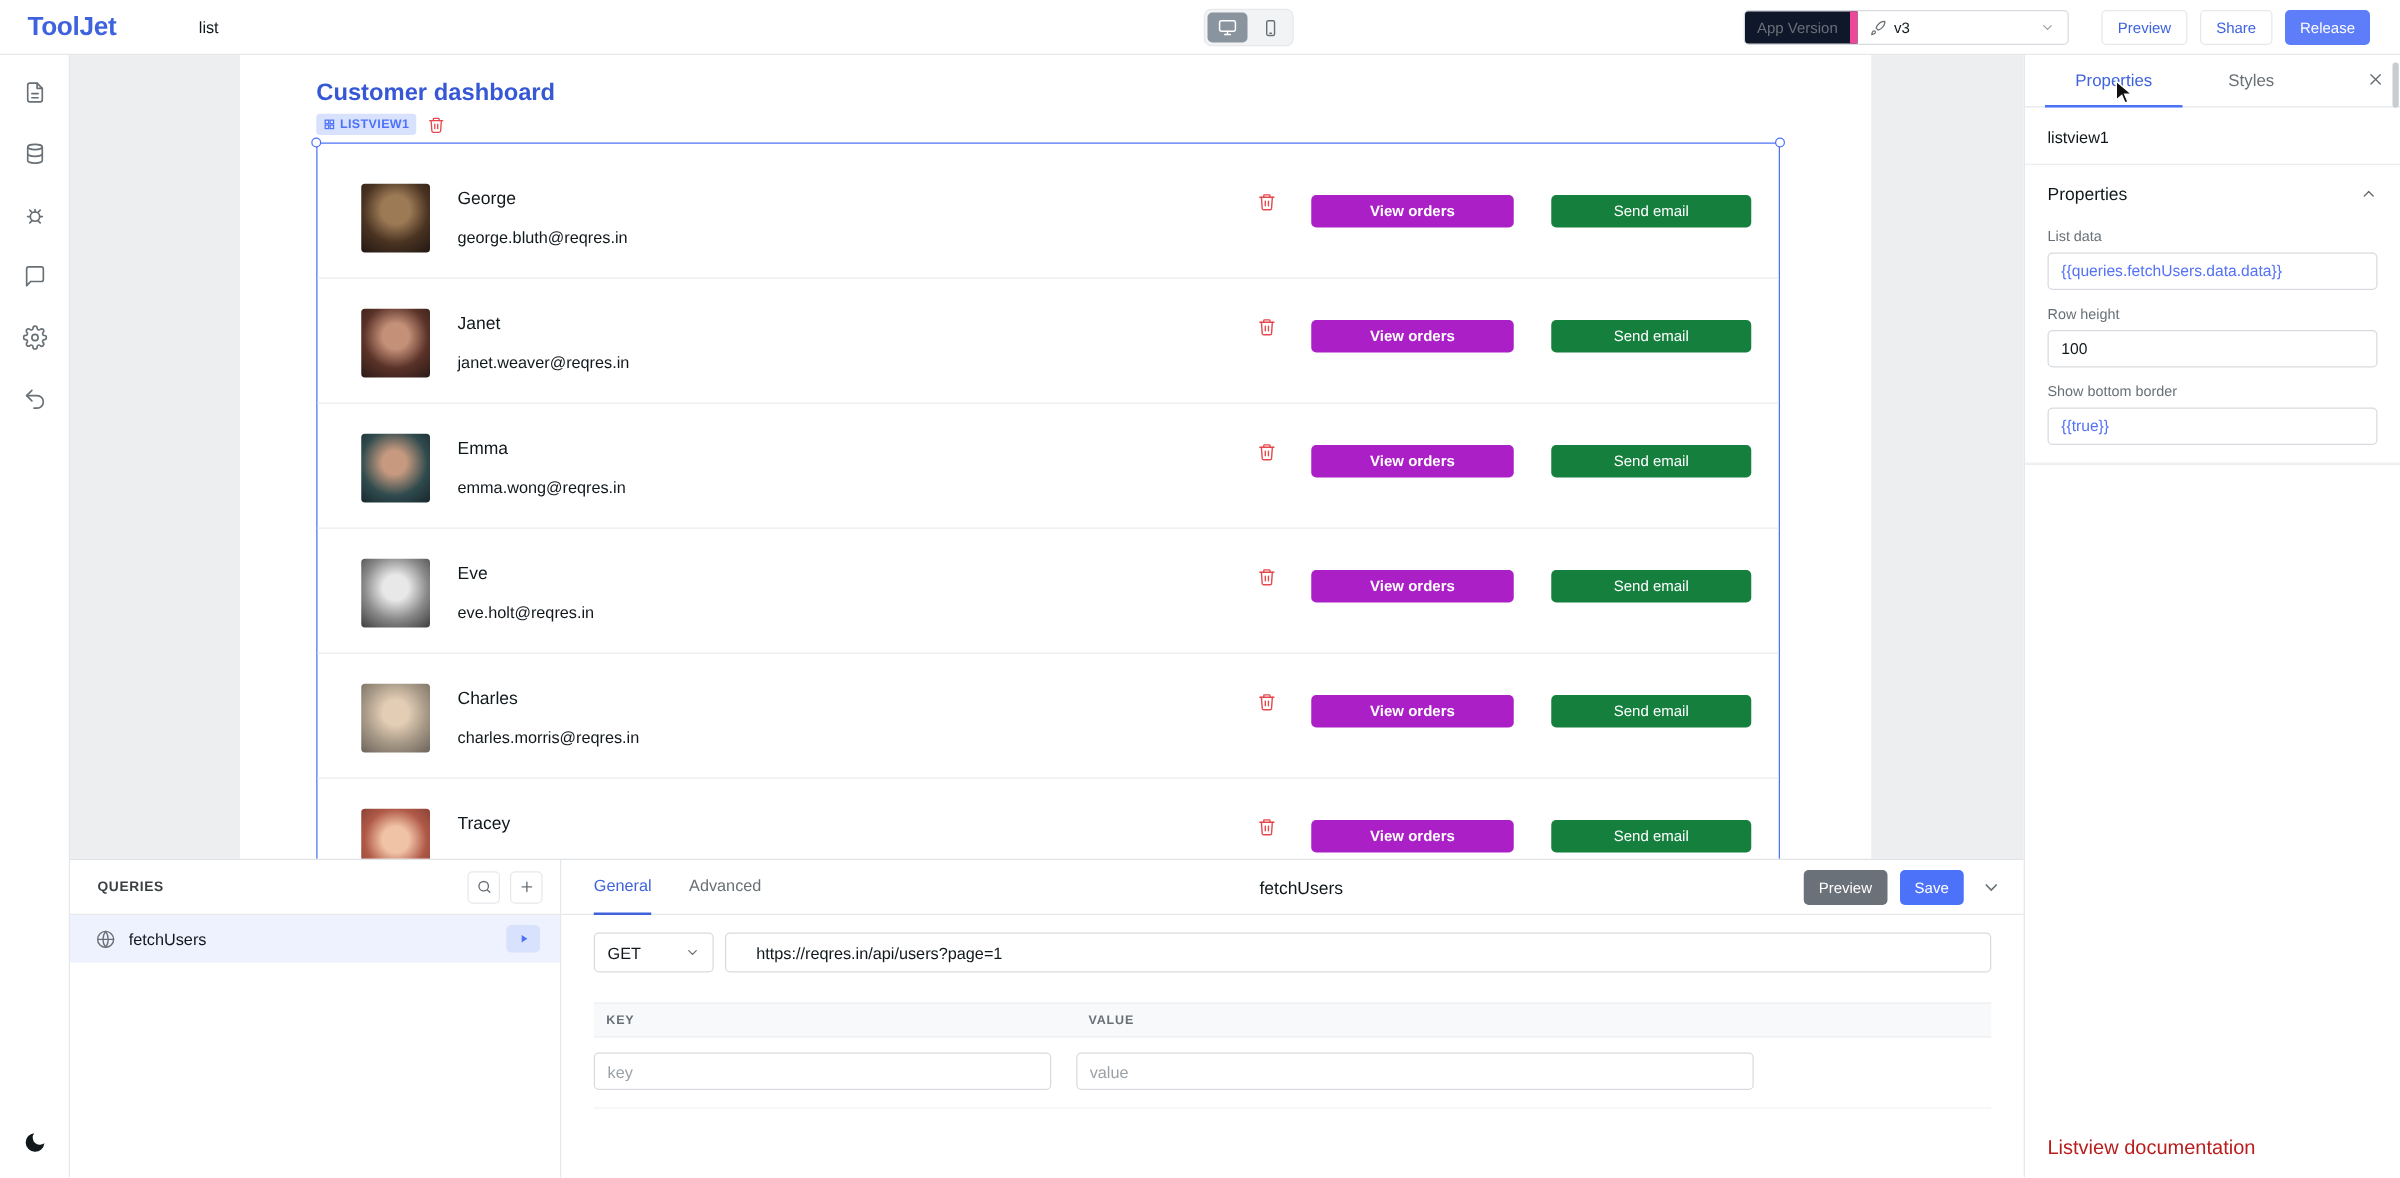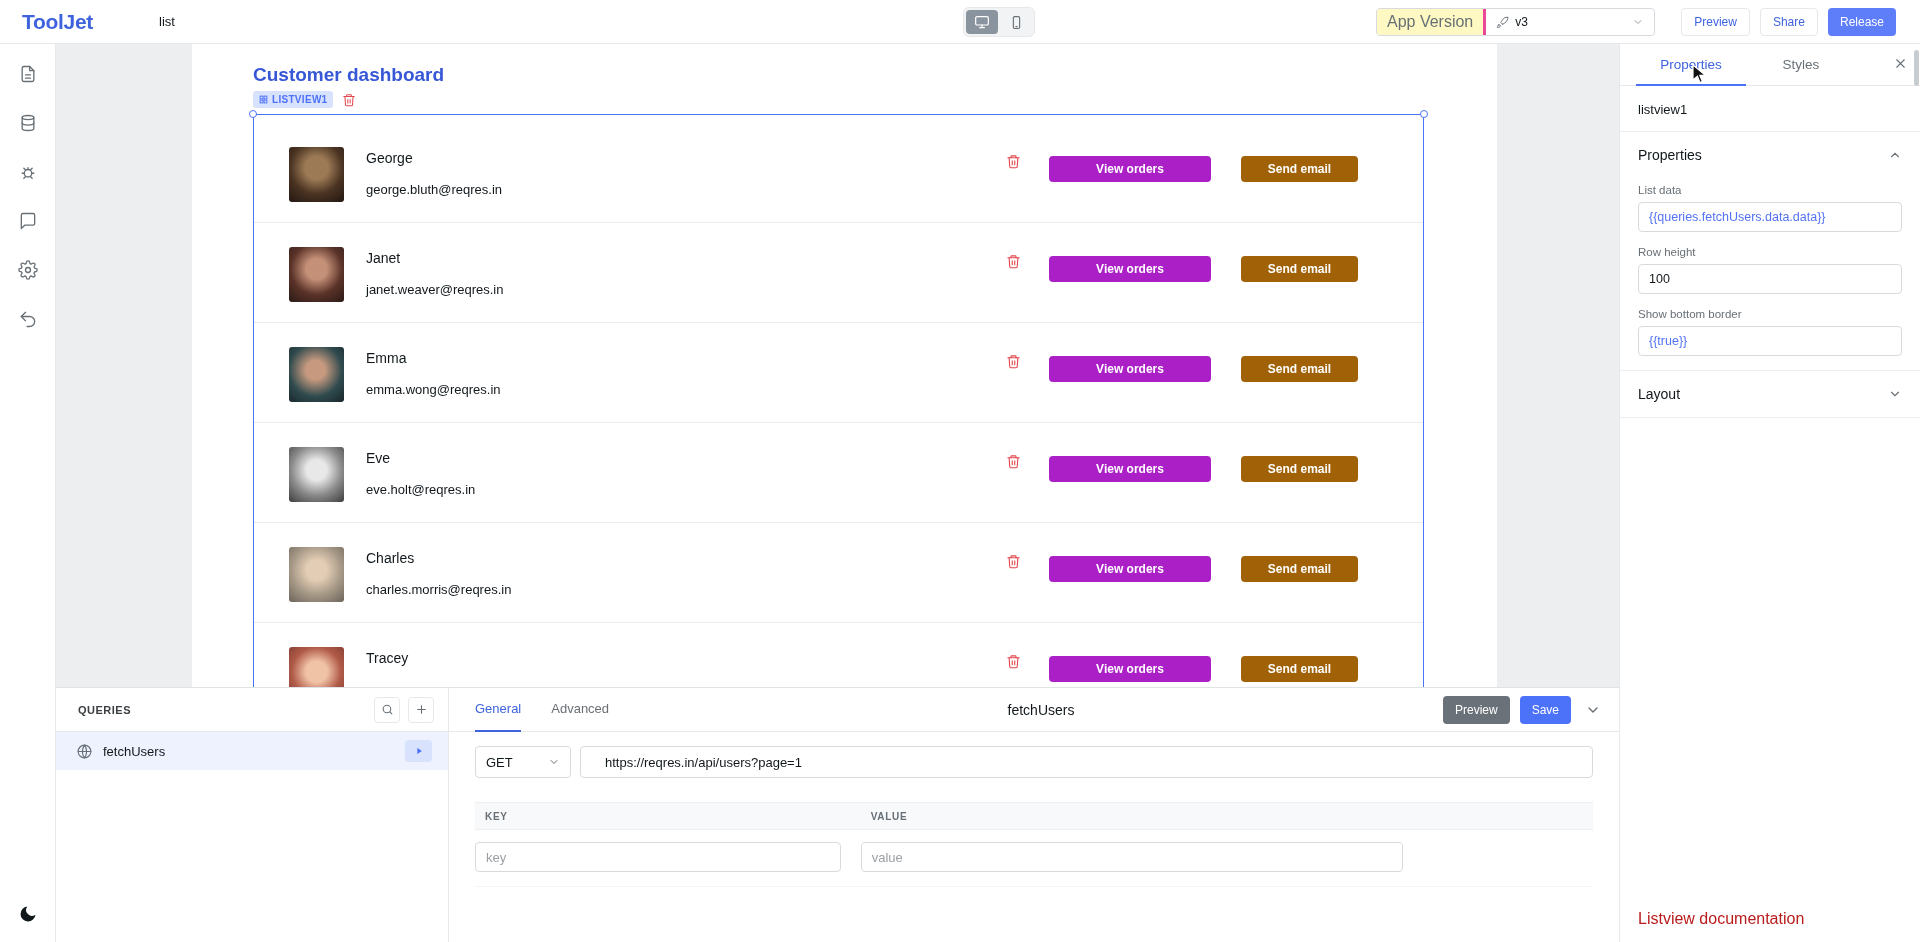--- a/index.html
+++ b/index.html
@@ -16,7 +16,7 @@
   .seg.active{background:#8A949E;color:#fff}
   .header-right{position:absolute;right:24px;top:8px;display:flex;align-items:center;gap:10px}
   .version-group{display:flex;align-items:center;height:28px;border:1px solid #D7DBDF;border-radius:4px;overflow:hidden;margin-right:16px}
-  .version-label{padding:0 10px;font-size:16px;color:#687076;height:100%;display:flex;align-items:center;border-right:3px solid #ec4899;background:#fef9c3}
+  .version-label{padding:0 10px;font-size:12px;color:#687076;height:100%;display:flex;align-items:center;border-right:6px solid #ec4899;background:#0f172a}
   .version-select{display:flex;align-items:center;gap:6px;padding:0 10px;width:168px;font-size:12px;color:#11181C;cursor:pointer}
   .version-select .chev{margin-left:auto;color:#9BA1A6}
   .btn{height:28px;padding:0 12px;border-radius:4px;font-size:12px;display:flex;align-items:center;justify-content:center;cursor:pointer;border:none;font-weight:500}

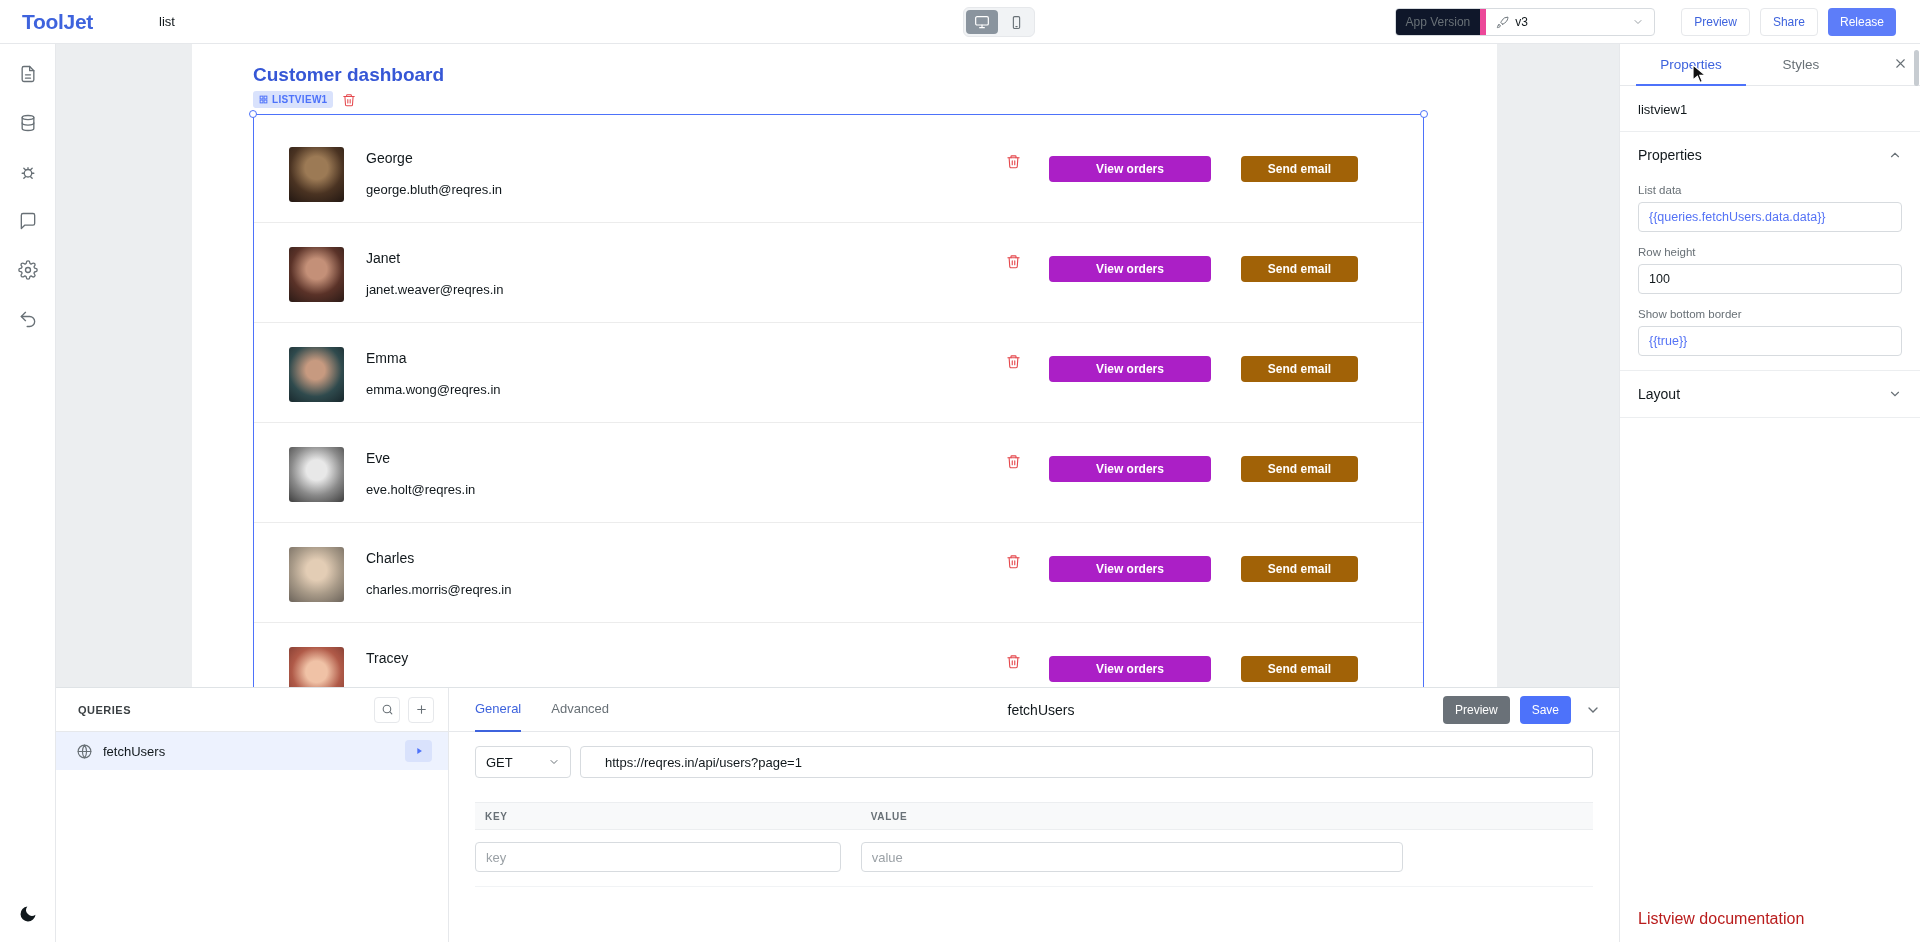--- a/index.html
+++ b/index.html
@@ -51,7 +51,7 @@
   .row-email{position:absolute;left:112px;top:59px;font-size:13px;color:#11181C}
   .row-trash{position:absolute;left:752px;top:31px;color:#E5484D;cursor:pointer;background:none;border:none}
   .btn-orders{position:absolute;left:795px;top:33px;width:162px;height:26px;background:#AB1FC6;color:#fff;border:none;border-radius:4px;font-size:12px;font-weight:bold;cursor:pointer}
-  .btn-email{position:absolute;left:987px;top:33px;width:117px;height:26px;background:#a16207;color:#fff;border:none;border-radius:4px;font-size:12px;font-weight:bold;cursor:pointer}
+  .btn-email{position:absolute;left:987px;top:33px;width:160px;height:26px;background:#15803d;color:#fff;border:none;border-radius:4px;font-size:12px;font-weight:normal;cursor:pointer}
 
   
   .query-panel{position:absolute;left:56px;top:687px;width:1563px;height:281px;background:#fff;border-top:1px solid #DFE3E6;z-index:30;display:flex}

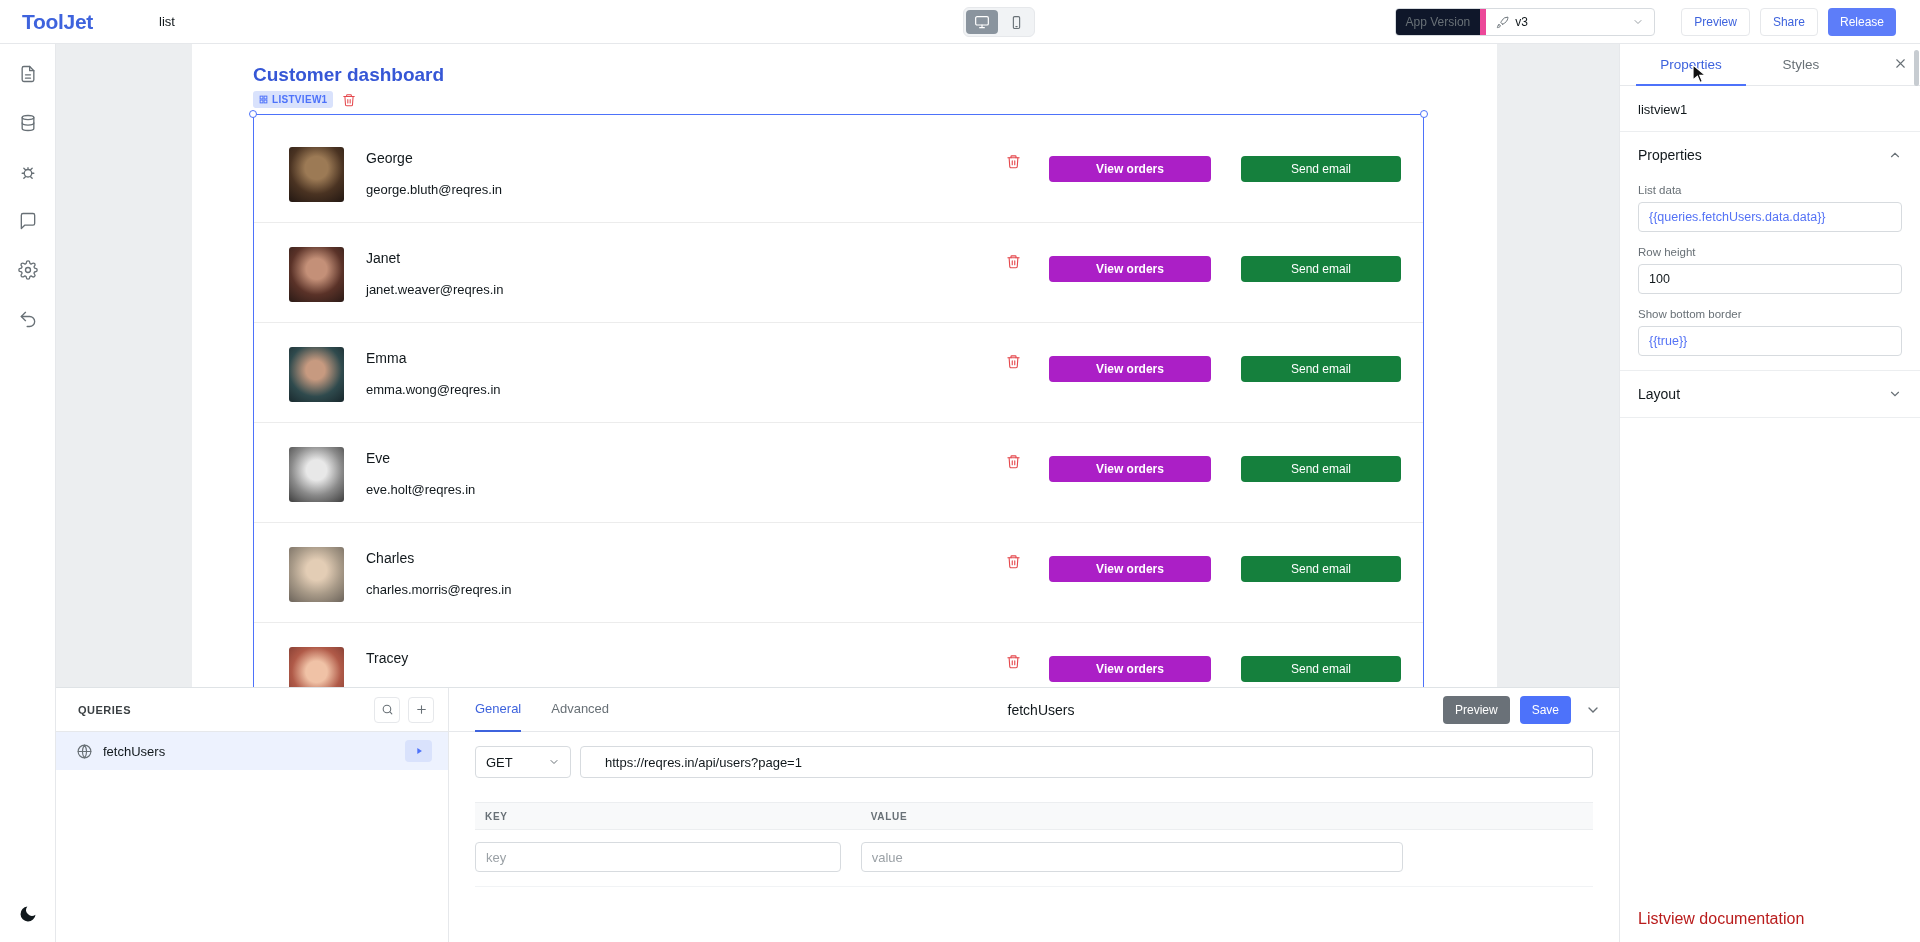--- a/index.html
+++ b/index.html
@@ -450,14 +450,6 @@
   </div>
 
   <div class="hr"></div>
-  <div class="section-head">
-    <span>Layout</span>
-    <span class="chev">
-      <svg width="14" height="14" viewBox="0 0 24 24" fill="none" stroke="currentColor" stroke-width="2" stroke-linecap="round">
-          <path d="m6 9 6 6 6-6"></path>
-        </svg>
-    </span>
-  </div>
   <div class="hr"></div>
 
   <a class="doc-link">Listview documentation</a>

